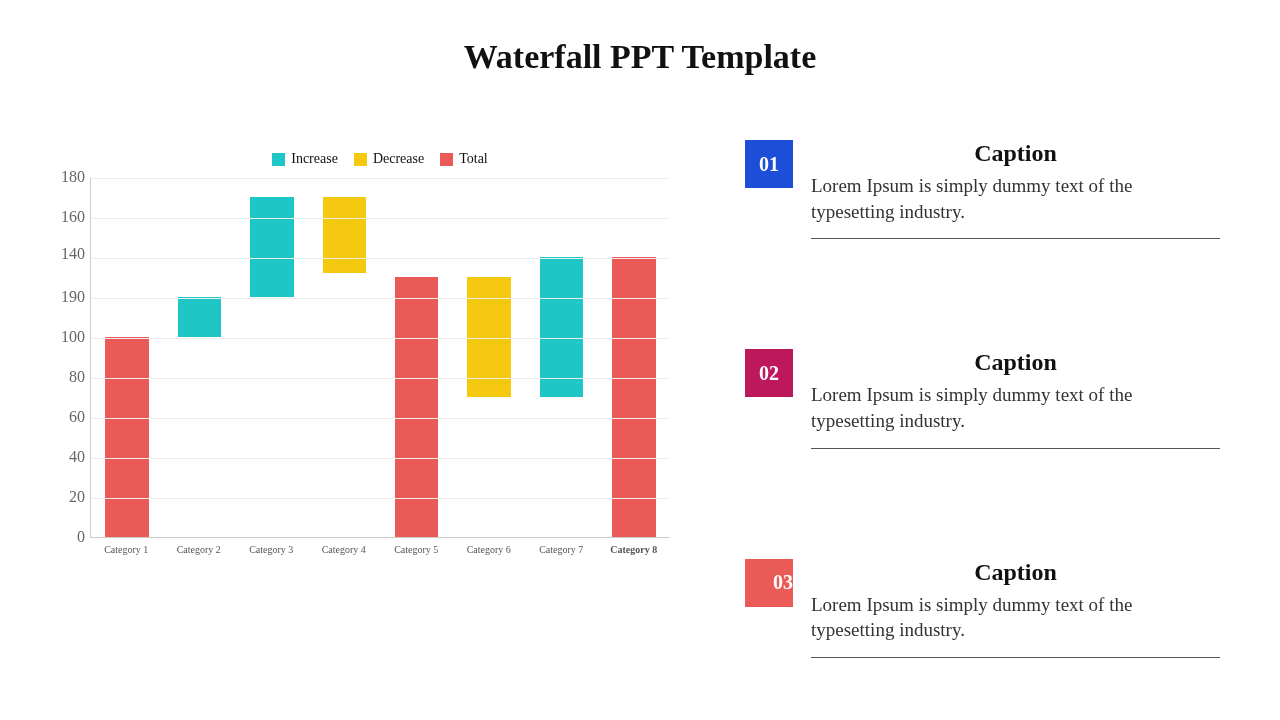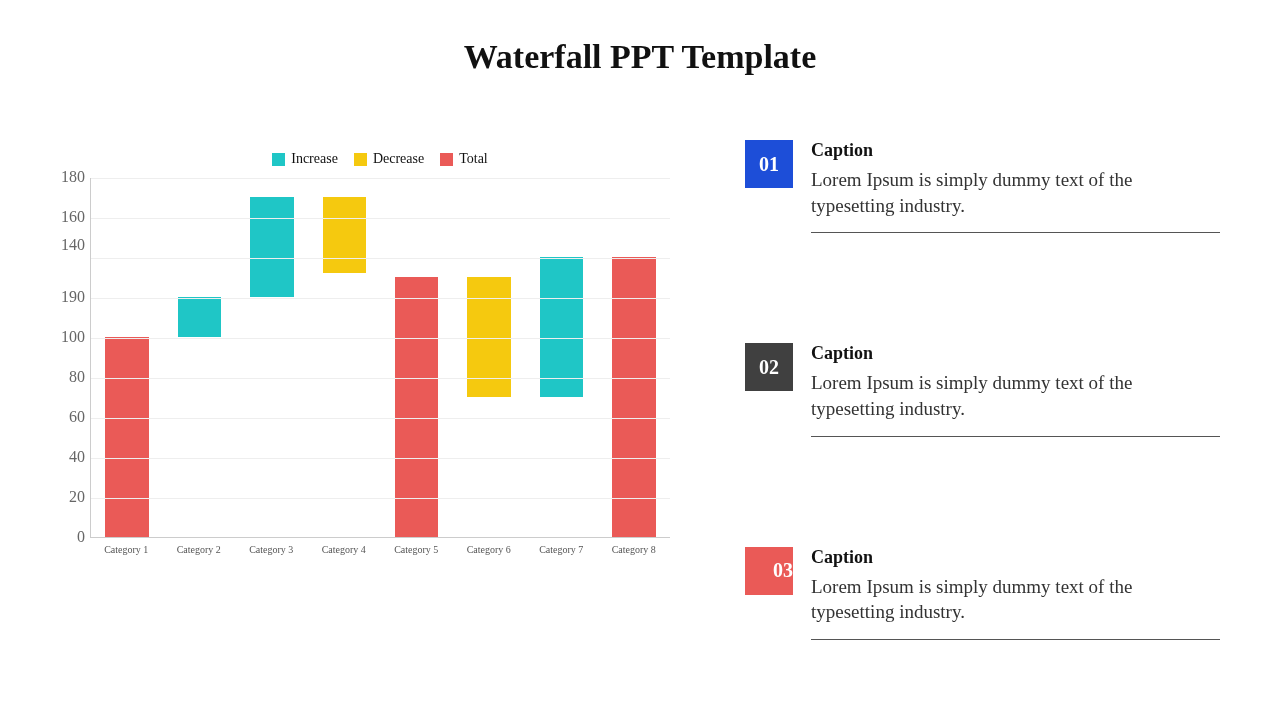--- a/index.html
+++ b/index.html
@@ -27,7 +27,7 @@
   .caption-row:last-child { margin-bottom: 0; }
   .badge { width: 48px; height: 48px; color: #fff; font-family: Georgia, serif; font-size: 20px; font-weight: 700; display: flex; align-items: center; justify-content: center; flex: 0 0 48px; margin-right: 18px; }
   .caption-body { flex: 1; border-bottom: 1px solid #555; padding-bottom: 14px; }
-  .caption-title { font-family: Georgia, serif; font-weight: 700; font-size: 18px; margin-bottom: 6px; }
+  .caption-title { font-family: Georgia, serif; font-weight: 700; font-size: 24px; margin-bottom: 6px; text-align: center; }
   .caption-text { font-size: 19px; color: #333; line-height: 1.35; }
 </style>
 </head>

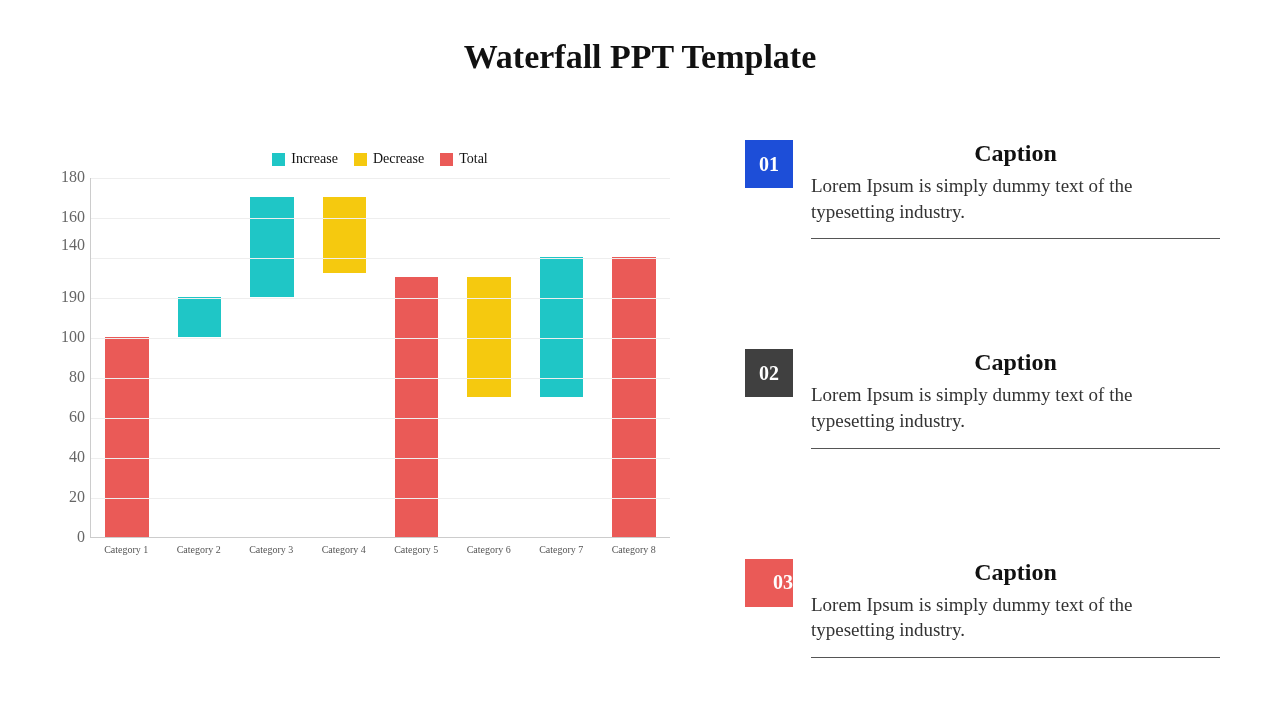--- a/index.html
+++ b/index.html
@@ -88,7 +88,7 @@
         <div class="grid" style="top: 120px;"></div>
         <div class="ytick" style="bottom: 240px;">190</div>
         <div class="grid" style="top: 80px;"></div>
-        <div class="ytick" style="bottom: 292px;">140</div>
+        <div class="ytick" style="bottom: 283px;">140</div>
         <div class="grid" style="top: 40px;"></div>
         <div class="ytick" style="bottom: 320px;">160</div>
         <div class="grid" style="top: 0px;"></div>

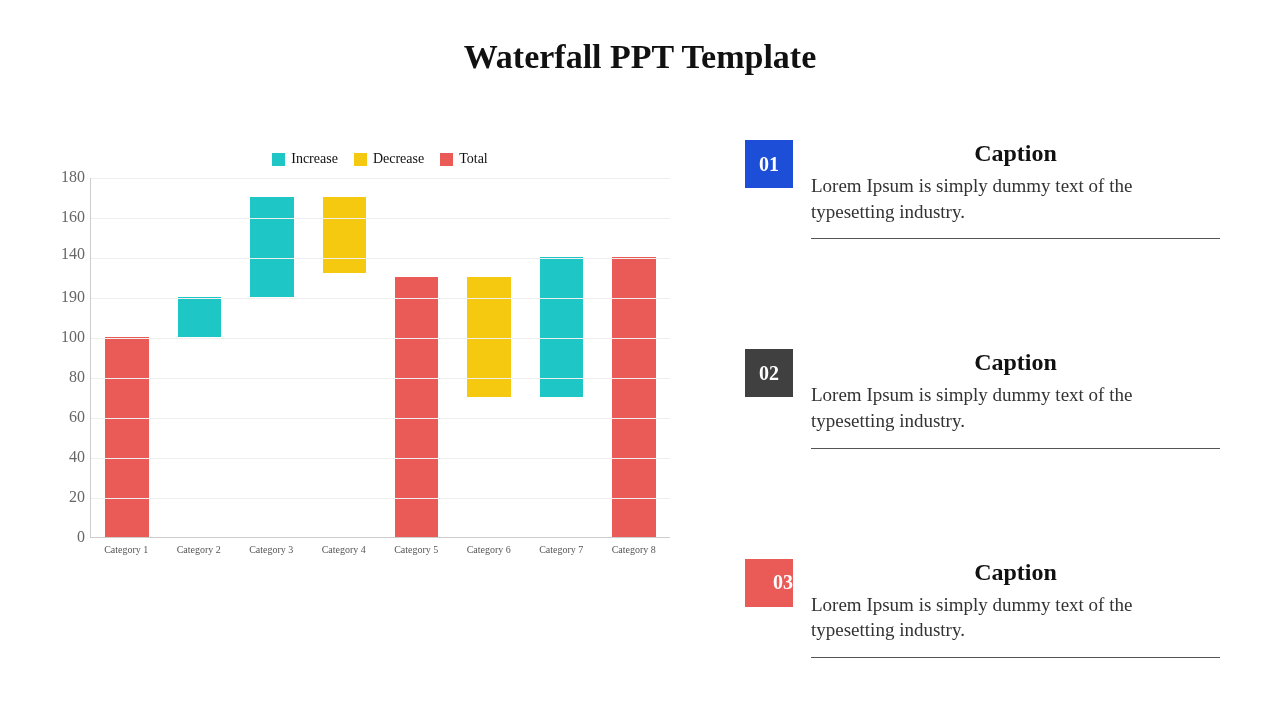--- a/index.html
+++ b/index.html
@@ -115,7 +115,7 @@
         </div>
       </div>
       <div class="caption-row">
-        <div class="badge" style="background: #404040;">02</div>
+        <div class="badge" style="background: #be185d;">02</div>
         <div class="caption-body">
           <div class="caption-title">Caption</div>
           <div class="caption-text">Lorem Ipsum is simply dummy text of the typesetting industry.</div>

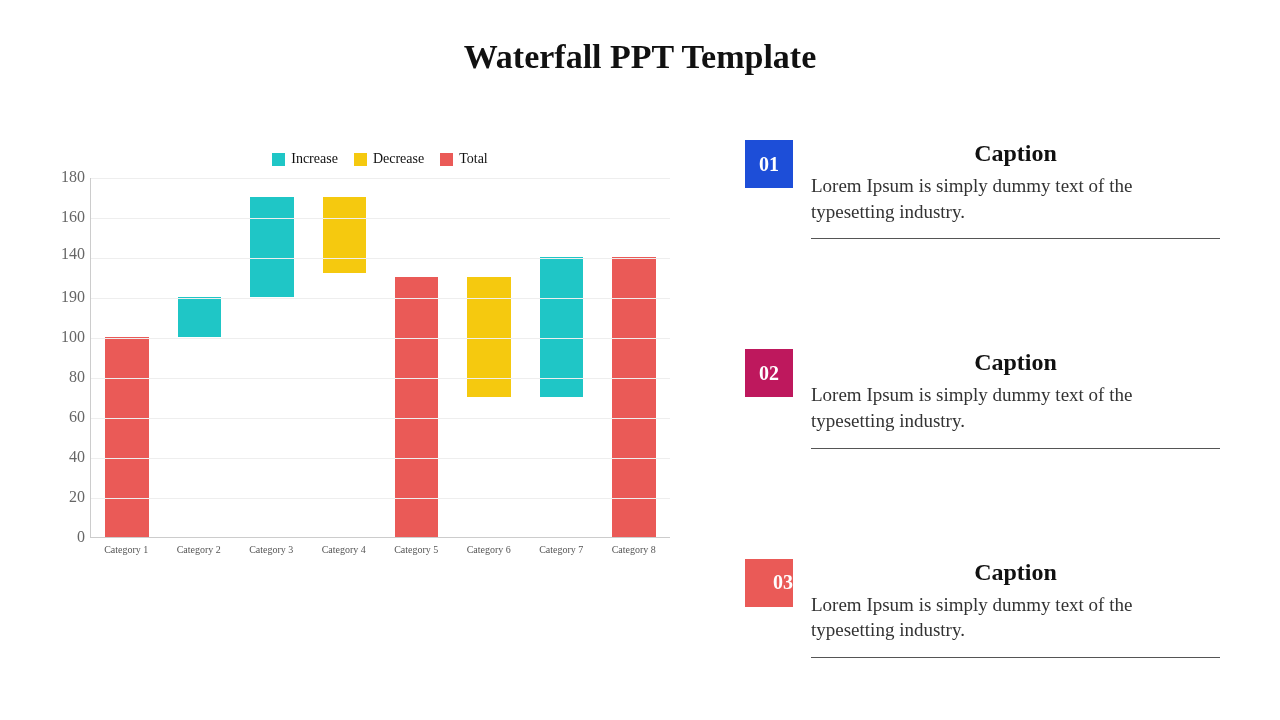--- a/index.html
+++ b/index.html
@@ -102,7 +102,7 @@
         <div class="xlabel" style="left: 56.25%;">Category 5</div>
         <div class="xlabel" style="left: 68.75%;">Category 6</div>
         <div class="xlabel" style="left: 81.25%;">Category 7</div>
-        <div class="xlabel" style="left: 93.75%;">Category 8</div>
+        <div class="xlabel" style="left: 93.75%; font-weight: bold;">Category 8</div>
       </div>
   </div>
 

